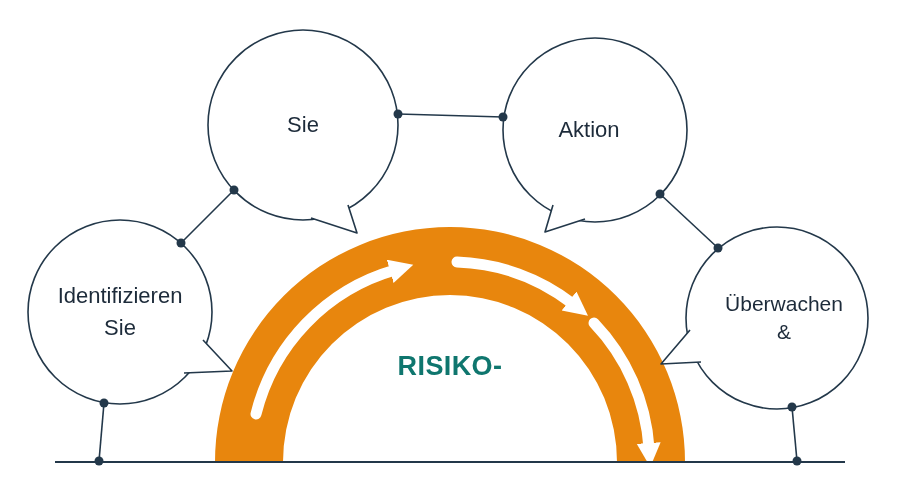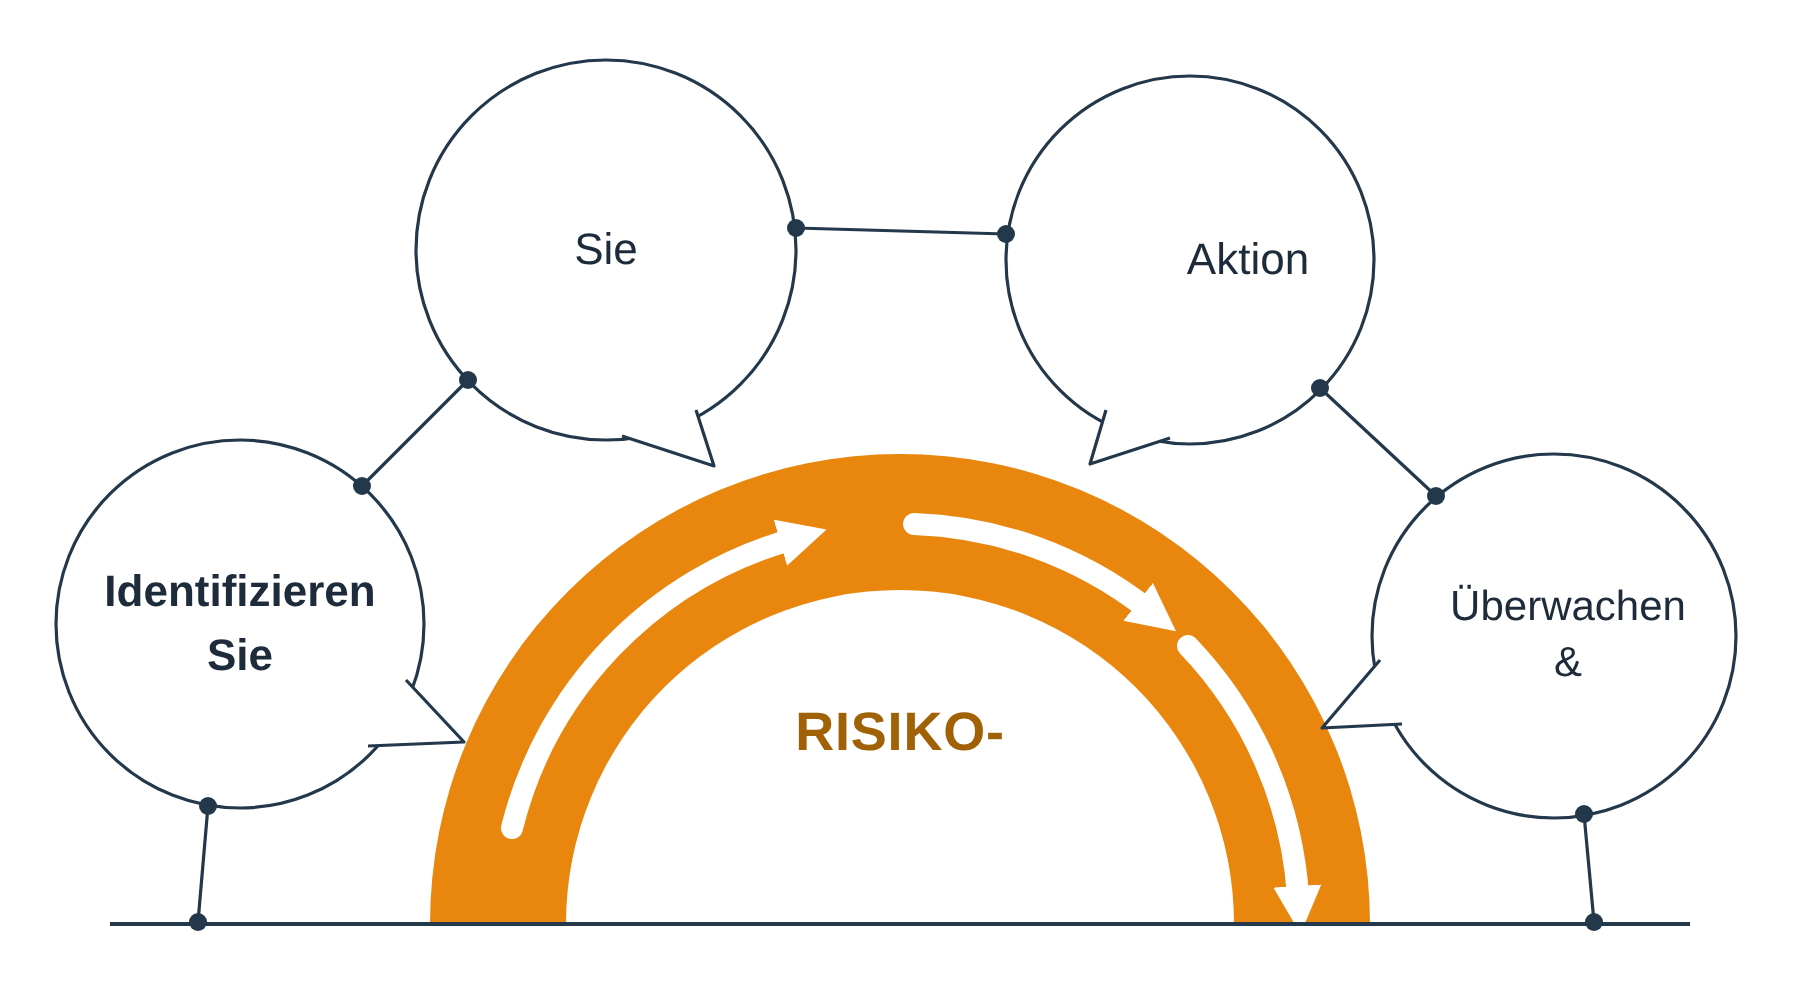--- a/index.html
+++ b/index.html
@@ -21,7 +21,7 @@
   }
   .label-identify{left:28px;top:262px;width:184px;height:100px;font-weight:bold;}
   .label-analyze{left:211px;top:75px;width:184px;height:100px;}
-  .label-action{left:532px;top:80px;width:184px;height:100px;text-align:center;}
+  .label-action{left:497px;top:80px;width:184px;height:100px;text-align:center;}
   .label-monitor{left:692px;top:266px;width:184px;height:104px;font-size:21px;line-height:1.32;}
   .center-title{
     position:absolute;left:280px;top:345px;width:340px;

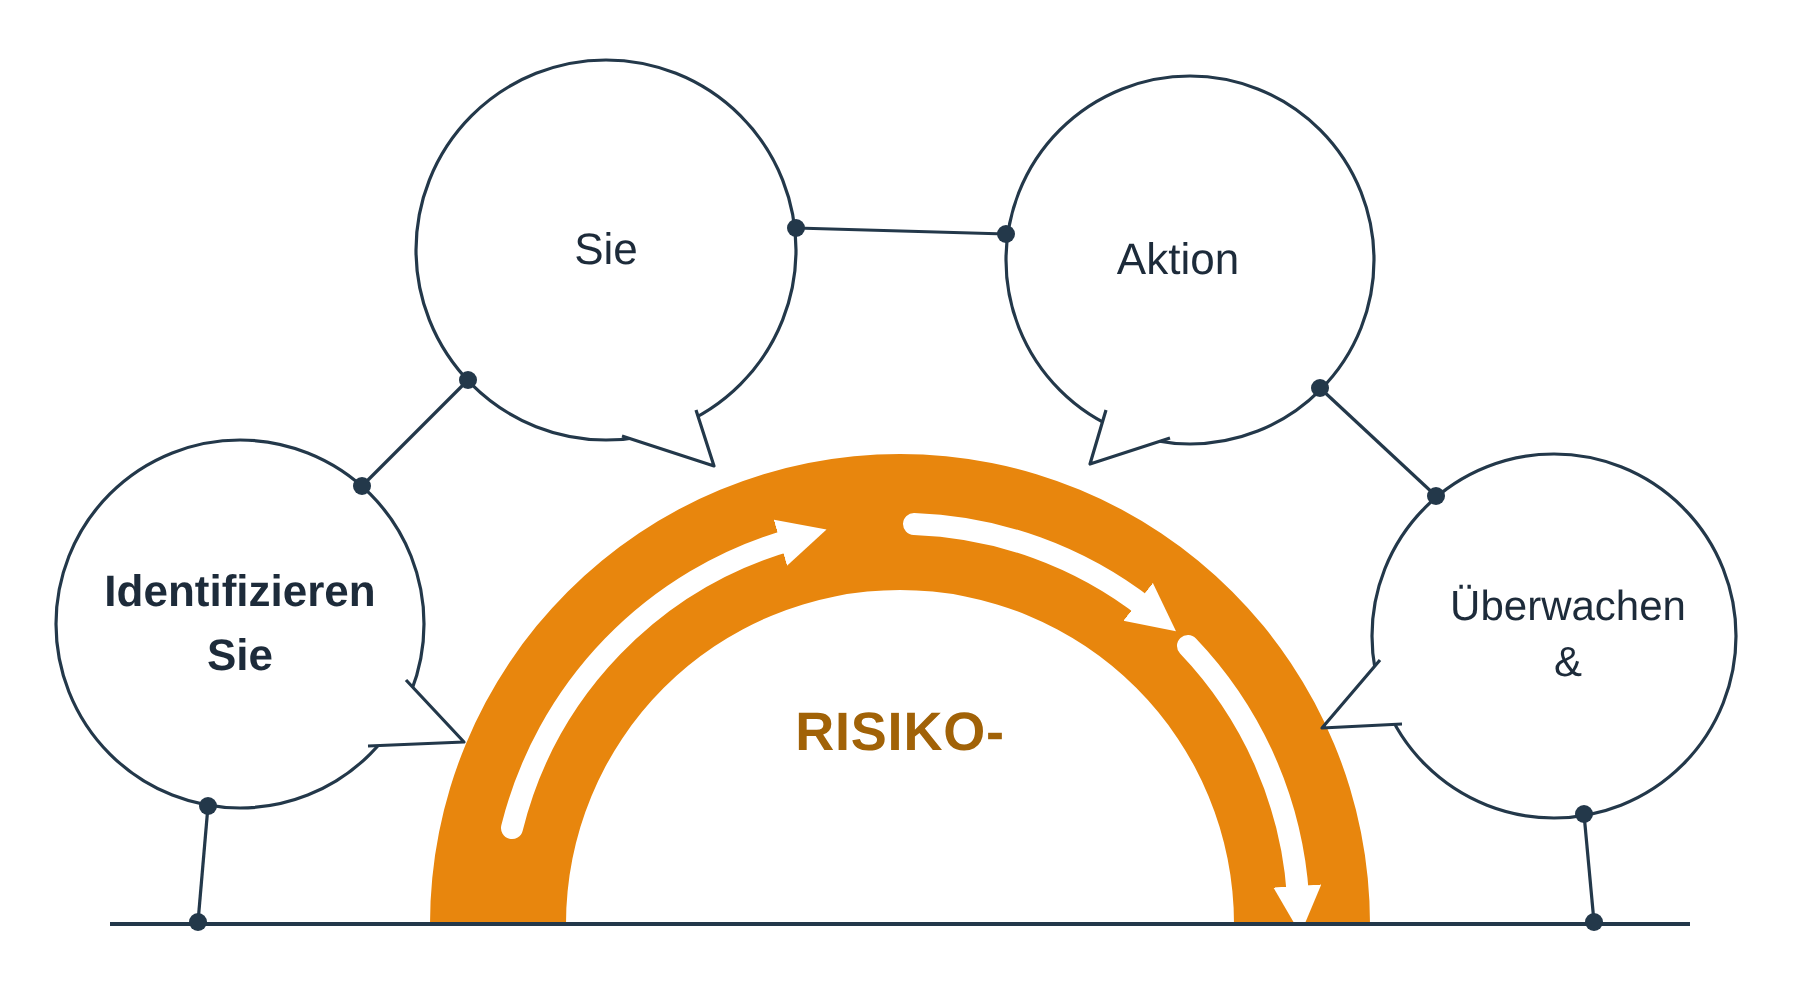--- a/index.html
+++ b/index.html
@@ -19,7 +19,7 @@
     color:#1D2B3A;
     font-size:22px;line-height:1.45;font-weight:500;
   }
-  .label-identify{left:28px;top:262px;width:184px;height:100px;font-weight:bold;}
+  .label-identify{left:28px;top:262px;width:184px;height:100px;}
   .label-analyze{left:211px;top:75px;width:184px;height:100px;}
   .label-action{left:497px;top:80px;width:184px;height:100px;text-align:center;}
   .label-monitor{left:692px;top:266px;width:184px;height:104px;font-size:21px;line-height:1.32;}

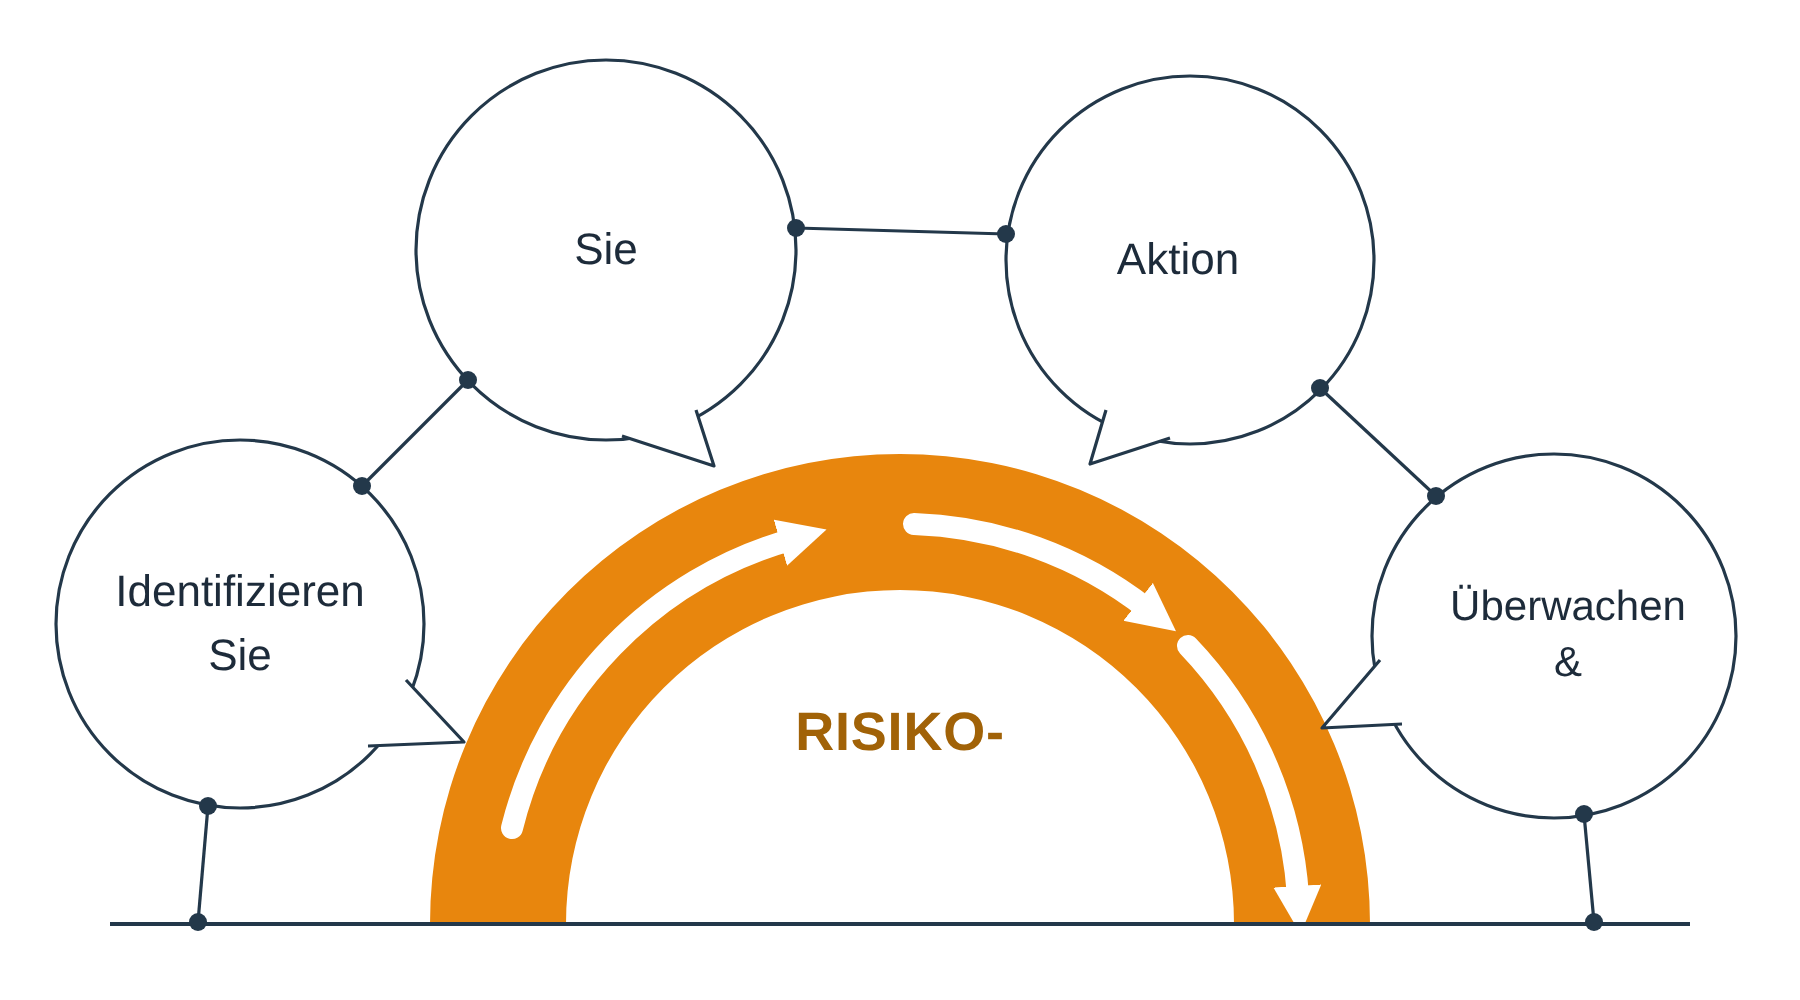--- a/index.html
+++ b/index.html
@@ -25,7 +25,7 @@
   .label-monitor{left:692px;top:266px;width:184px;height:104px;font-size:21px;line-height:1.32;}
   .center-title{
     position:absolute;left:280px;top:345px;width:340px;
-    text-align:center;color:#a16207;
+    text-align:center;color:#0f766e;
     font-size:27px;font-weight:700;line-height:42px;letter-spacing:0.4px;
   }
 </style>

